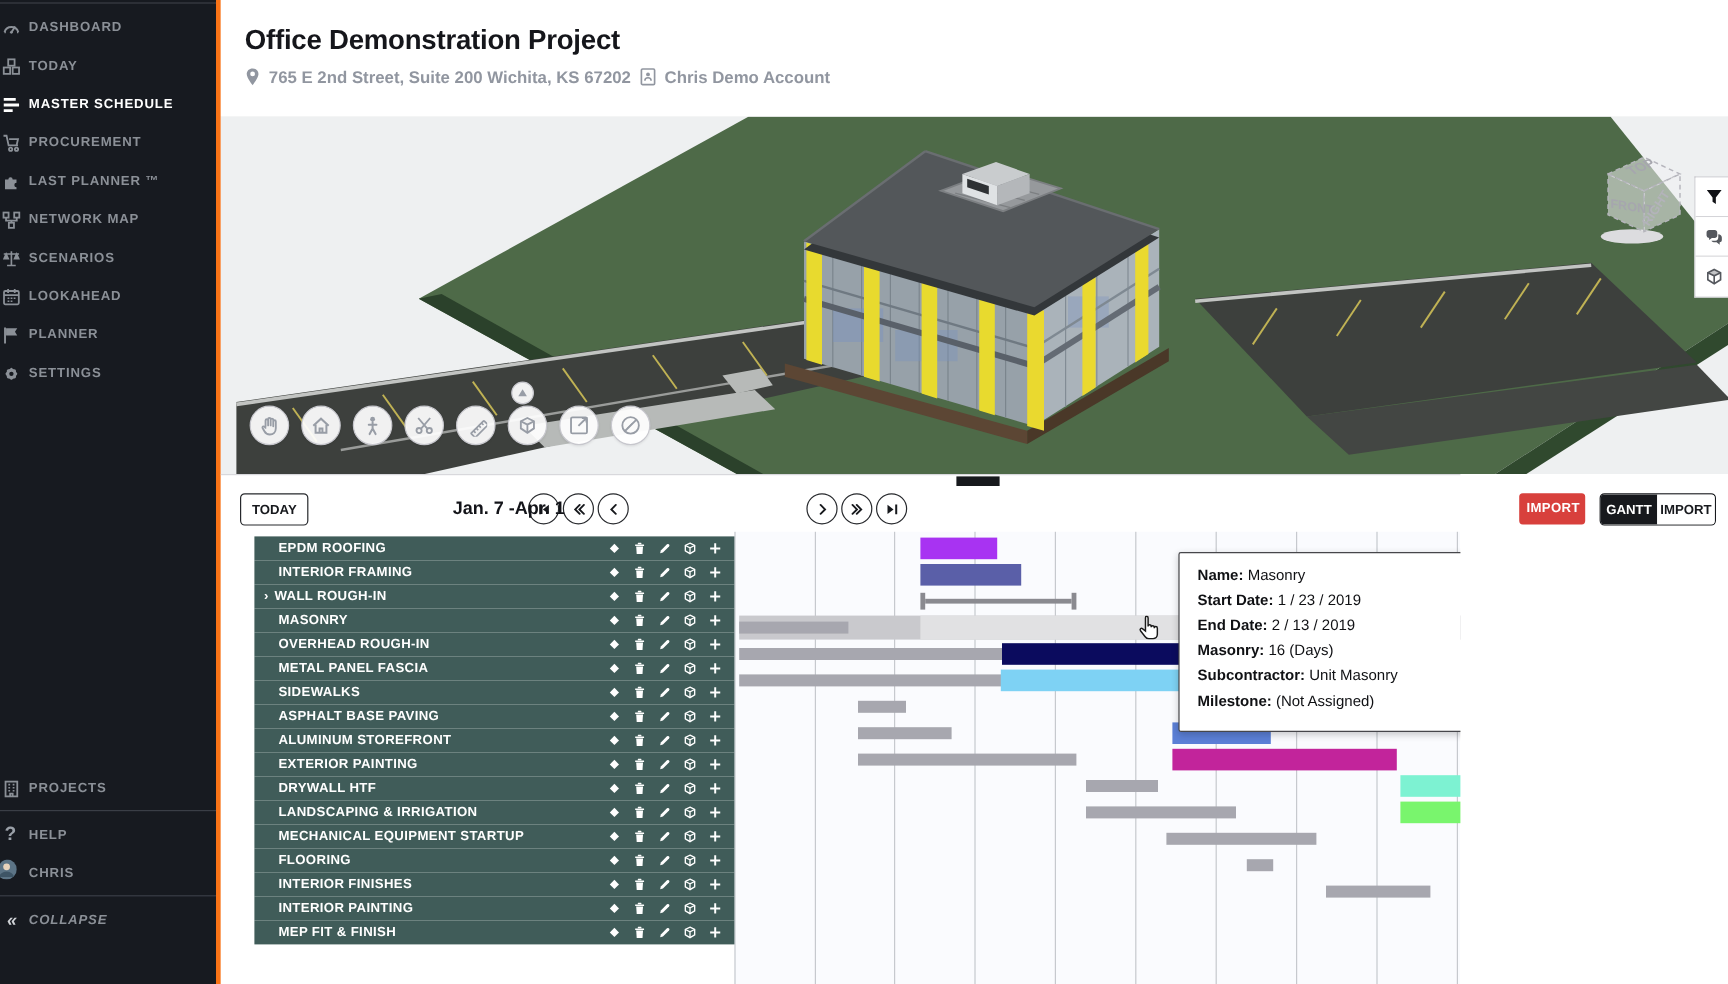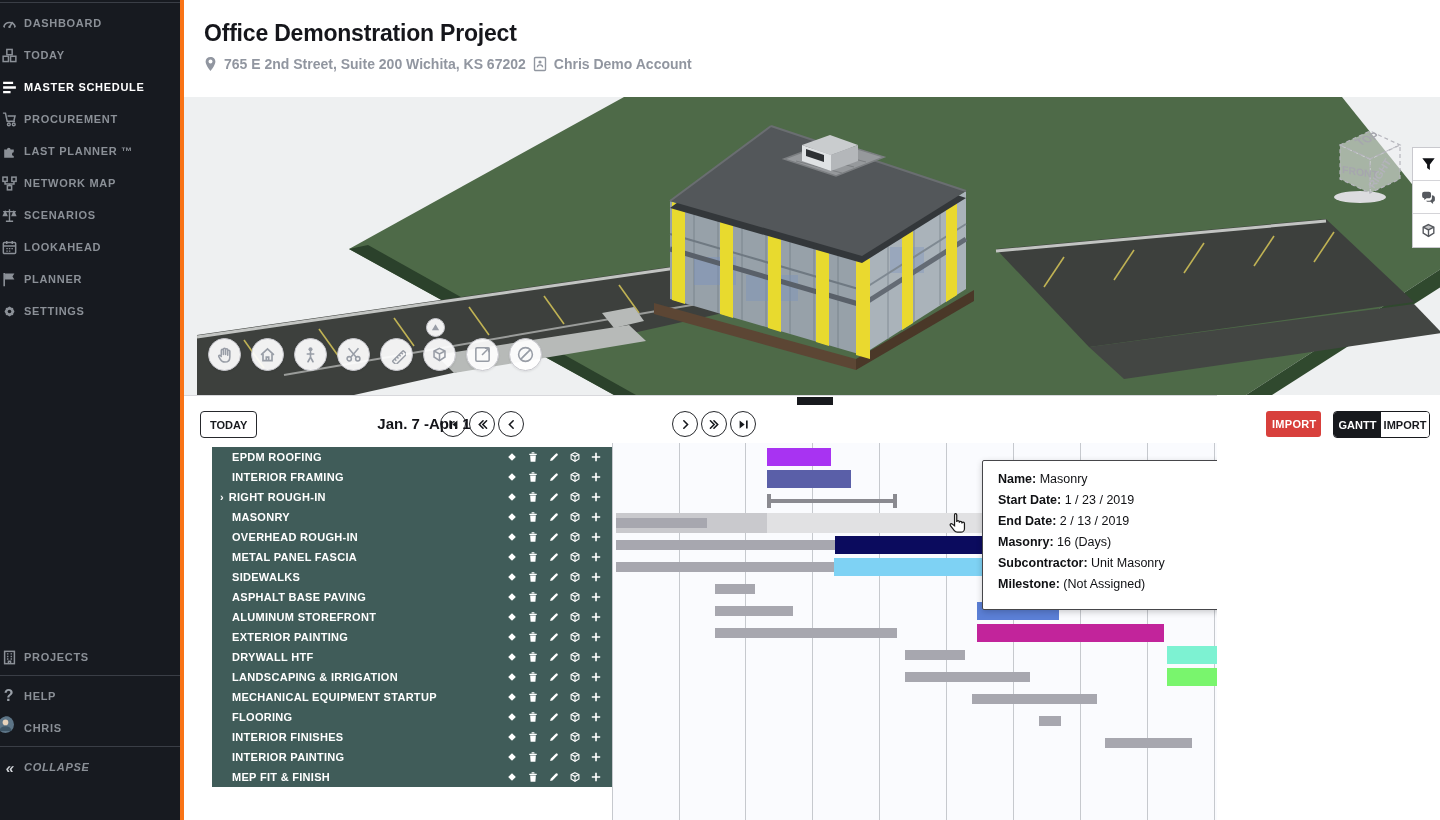--- a/index.html
+++ b/index.html
@@ -586,7 +586,7 @@
           </div>
           <div class="task-row">
             <span class="chev">›</span>
-            <span class="tlabel">RIGHT ROUGH-IN</span>
+            <span class="tlabel">WALL ROUGH-IN</span>
             <span class="row-icons">
               <span class="ric">
                 <svg viewBox="0 0 16 16">

